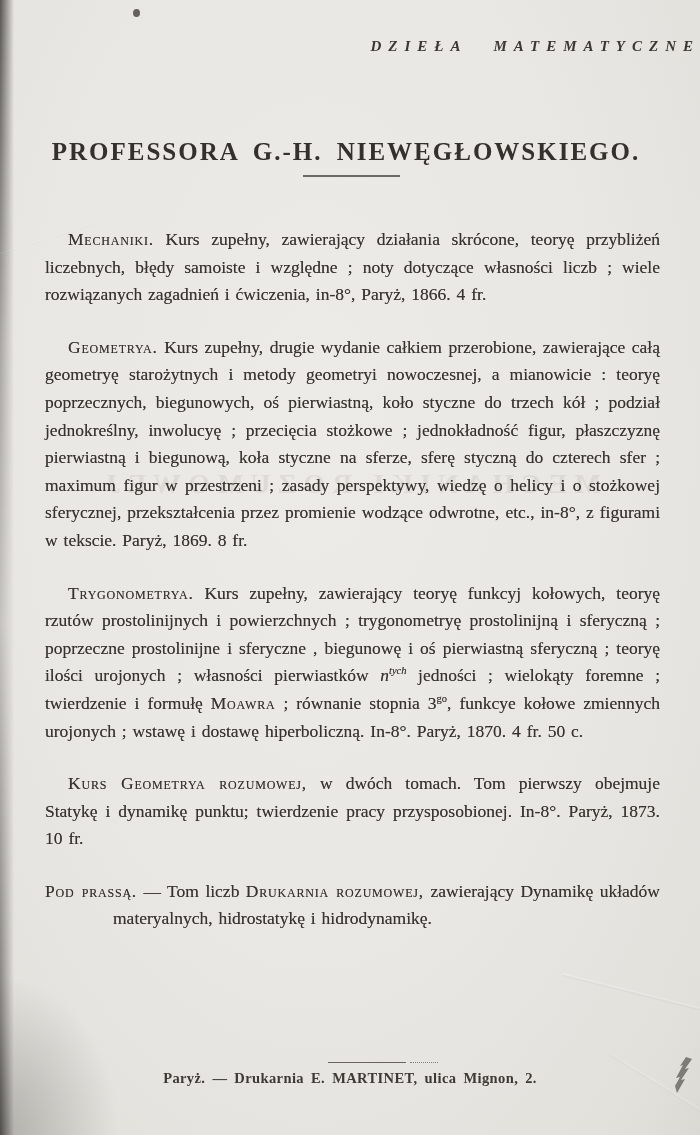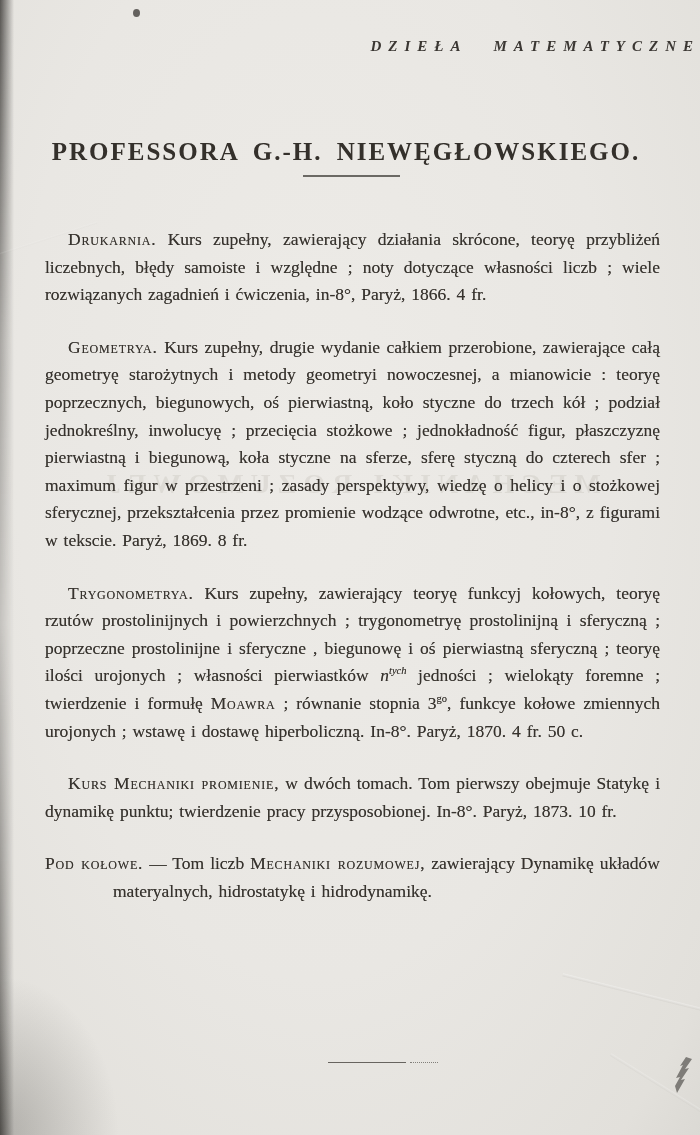--- a/index.html
+++ b/index.html
@@ -137,7 +137,7 @@
   <div class="title-rule"></div>
 
   <div class="body-text">
-      <p><span class="seg-smallcaps">Drukarnia.</span><span class="seg-normal"> Kurs zupełny, zawierający działania skrócone, teoryę przybliżeń liczebnych, błędy samoiste i względne ; noty dotyczące własności liczb ; wiele rozwiązanych zagadnień i ćwiczenia, in-8°, Paryż, 1866. 4 fr.</span></p>
+      <p><span class="seg-smallcaps">Mechaniki.</span><span class="seg-normal"> Kurs zupełny, zawierający działania skrócone, teoryę przybliżeń liczebnych, błędy samoiste i względne ; noty dotyczące własności liczb ; wiele rozwiązanych zagadnień i ćwiczenia, in-8°, Paryż, 1866. 4 fr.</span></p>
       <p><span class="seg-smallcaps">Geometrya.</span><span class="seg-normal"> Kurs zupełny, drugie wydanie całkiem przerobione, zawierające całą geometryę starożytnych i metody geometryi nowoczesnej, a mianowicie : teoryę poprzecznych, biegunowych, oś pierwiastną, koło styczne do trzech kół ; podział jednokreślny, inwolucyę ; przecięcia stożkowe ; jednokładność figur, płaszczyznę pierwiastną i biegunową, koła styczne na sferze, sferę styczną do czterech sfer ; maximum figur w przestrzeni ; zasady perspektywy, wiedzę o helicy i o stożkowej sferycznej, przekształcenia przez promienie wodzące odwrotne, etc., in-8°, z figurami w tekscie. Paryż, 1869. 8 fr.</span></p>
       <p><span class="seg-smallcaps">Trygonometrya.</span><span class="seg-normal"> Kurs zupełny, zawierający teoryę funkcyj kołowych, teoryę rzutów prostolinijnych i powierzchnych ; trygonometryę prostolinijną i sferyczną ; poprzeczne prostolinijne i sferyczne , biegunowę i oś pierwiastną sferyczną ; teoryę ilości urojonych ; własności pierwiastków </span><span class="seg-italic">n</span><span class="seg-sup-italic">tych</span><span class="seg-normal"> jedności ; wielokąty foremne ; twierdzenie i formułę </span><span class="seg-smallcaps">Moawra</span><span class="seg-normal"> ; równanie stopnia 3</span><span class="seg-sup">go</span><span class="seg-normal">, funkcye kołowe zmiennych urojonych ; wstawę i dostawę hiperboliczną. In-8°. Paryż, 1870. 4 fr. 50 c.</span></p>
       <p><span class="seg-smallcaps">Kurs Mechaniki promienie,</span><span class="seg-normal"> w dwóch tomach. Tom pierwszy obejmuje Statykę i dynamikę punktu; twierdzenie pracy przysposobionej. In-8°. Paryż, 1873. 10 fr.</span></p>

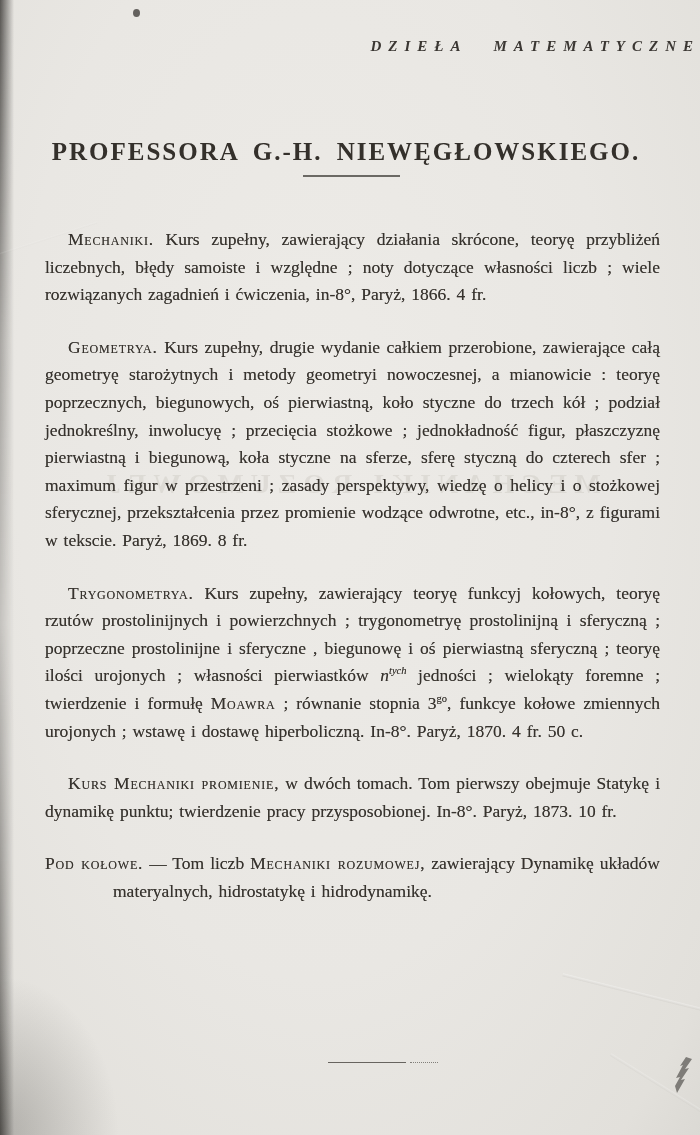--- a/index.html
+++ b/index.html
@@ -140,7 +140,7 @@
       <p><span class="seg-smallcaps">Mechaniki.</span><span class="seg-normal"> Kurs zupełny, zawierający działania skrócone, teoryę przybliżeń liczebnych, błędy samoiste i względne ; noty dotyczące własności liczb ; wiele rozwiązanych zagadnień i ćwiczenia, in-8°, Paryż, 1866. 4 fr.</span></p>
       <p><span class="seg-smallcaps">Geometrya.</span><span class="seg-normal"> Kurs zupełny, drugie wydanie całkiem przerobione, zawierające całą geometryę starożytnych i metody geometryi nowoczesnej, a mianowicie : teoryę poprzecznych, biegunowych, oś pierwiastną, koło styczne do trzech kół ; podział jednokreślny, inwolucyę ; przecięcia stożkowe ; jednokładność figur, płaszczyznę pierwiastną i biegunową, koła styczne na sferze, sferę styczną do czterech sfer ; maximum figur w przestrzeni ; zasady perspektywy, wiedzę o helicy i o stożkowej sferycznej, przekształcenia przez promienie wodzące odwrotne, etc., in-8°, z figurami w tekscie. Paryż, 1869. 8 fr.</span></p>
       <p><span class="seg-smallcaps">Trygonometrya.</span><span class="seg-normal"> Kurs zupełny, zawierający teoryę funkcyj kołowych, teoryę rzutów prostolinijnych i powierzchnych ; trygonometryę prostolinijną i sferyczną ; poprzeczne prostolinijne i sferyczne , biegunowę i oś pierwiastną sferyczną ; teoryę ilości urojonych ; własności pierwiastków </span><span class="seg-italic">n</span><span class="seg-sup-italic">tych</span><span class="seg-normal"> jedności ; wielokąty foremne ; twierdzenie i formułę </span><span class="seg-smallcaps">Moawra</span><span class="seg-normal"> ; równanie stopnia 3</span><span class="seg-sup">go</span><span class="seg-normal">, funkcye kołowe zmiennych urojonych ; wstawę i dostawę hiperboliczną. In-8°. Paryż, 1870. 4 fr. 50 c.</span></p>
-      <p><span class="seg-smallcaps">Kurs Mechaniki promienie,</span><span class="seg-normal"> w dwóch tomach. Tom pierwszy obejmuje Statykę i dynamikę punktu; twierdzenie pracy przysposobionej. In-8°. Paryż, 1873. 10 fr.</span></p>
+      <p><span class="seg-smallcaps">Kurs Geometrya rozumowej,</span><span class="seg-normal"> w dwóch tomach. Tom pierwszy obejmuje Statykę i dynamikę punktu; twierdzenie pracy przysposobionej. In-8°. Paryż, 1873. 10 fr.</span></p>
       <p class="hanging"><span class="seg-smallcaps">Pod kołowe.</span><span class="seg-normal"> — Tom liczb </span><span class="seg-smallcaps">Mechaniki rozumowej,</span><span class="seg-normal"> zawierający Dynamikę układów materyalnych, hidrostatykę i hidrodynamikę.</span></p>
     </div>
 

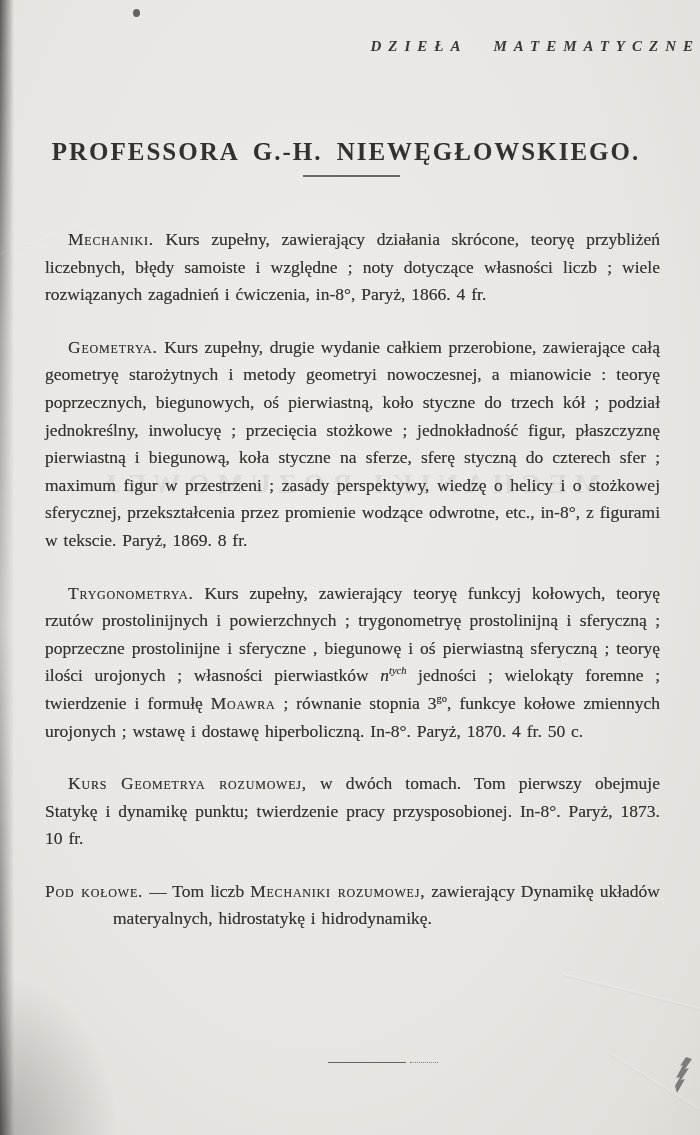--- a/index.html
+++ b/index.html
@@ -141,7 +141,7 @@
       <p><span class="seg-smallcaps">Geometrya.</span><span class="seg-normal"> Kurs zupełny, drugie wydanie całkiem przerobione, zawierające całą geometryę starożytnych i metody geometryi nowoczesnej, a mianowicie : teoryę poprzecznych, biegunowych, oś pierwiastną, koło styczne do trzech kół ; podział jednokreślny, inwolucyę ; przecięcia stożkowe ; jednokładność figur, płaszczyznę pierwiastną i biegunową, koła styczne na sferze, sferę styczną do czterech sfer ; maximum figur w przestrzeni ; zasady perspektywy, wiedzę o helicy i o stożkowej sferycznej, przekształcenia przez promienie wodzące odwrotne, etc., in-8°, z figurami w tekscie. Paryż, 1869. 8 fr.</span></p>
       <p><span class="seg-smallcaps">Trygonometrya.</span><span class="seg-normal"> Kurs zupełny, zawierający teoryę funkcyj kołowych, teoryę rzutów prostolinijnych i powierzchnych ; trygonometryę prostolinijną i sferyczną ; poprzeczne prostolinijne i sferyczne , biegunowę i oś pierwiastną sferyczną ; teoryę ilości urojonych ; własności pierwiastków </span><span class="seg-italic">n</span><span class="seg-sup-italic">tych</span><span class="seg-normal"> jedności ; wielokąty foremne ; twierdzenie i formułę </span><span class="seg-smallcaps">Moawra</span><span class="seg-normal"> ; równanie stopnia 3</span><span class="seg-sup">go</span><span class="seg-normal">, funkcye kołowe zmiennych urojonych ; wstawę i dostawę hiperboliczną. In-8°. Paryż, 1870. 4 fr. 50 c.</span></p>
       <p><span class="seg-smallcaps">Kurs Geometrya rozumowej,</span><span class="seg-normal"> w dwóch tomach. Tom pierwszy obejmuje Statykę i dynamikę punktu; twierdzenie pracy przysposobionej. In-8°. Paryż, 1873. 10 fr.</span></p>
-      <p class="hanging"><span class="seg-smallcaps">Pod kołowe.</span><span class="seg-normal"> — Tom liczb </span><span class="seg-smallcaps">Mechaniki rozumowej,</span><span class="seg-normal"> zawierający Dynamikę układów materyalnych, hidrostatykę i hidrodynamikę.</span></p>
+      <p class="hanging"><span class="seg-smallcaps">Pod prassą.</span><span class="seg-normal"> — Tom liczb </span><span class="seg-smallcaps">Mechaniki rozumowej,</span><span class="seg-normal"> zawierający Dynamikę układów materyalnych, hidrostatykę i hidrodynamikę.</span></p>
     </div>
 
   <div class="footer-rule"></div>

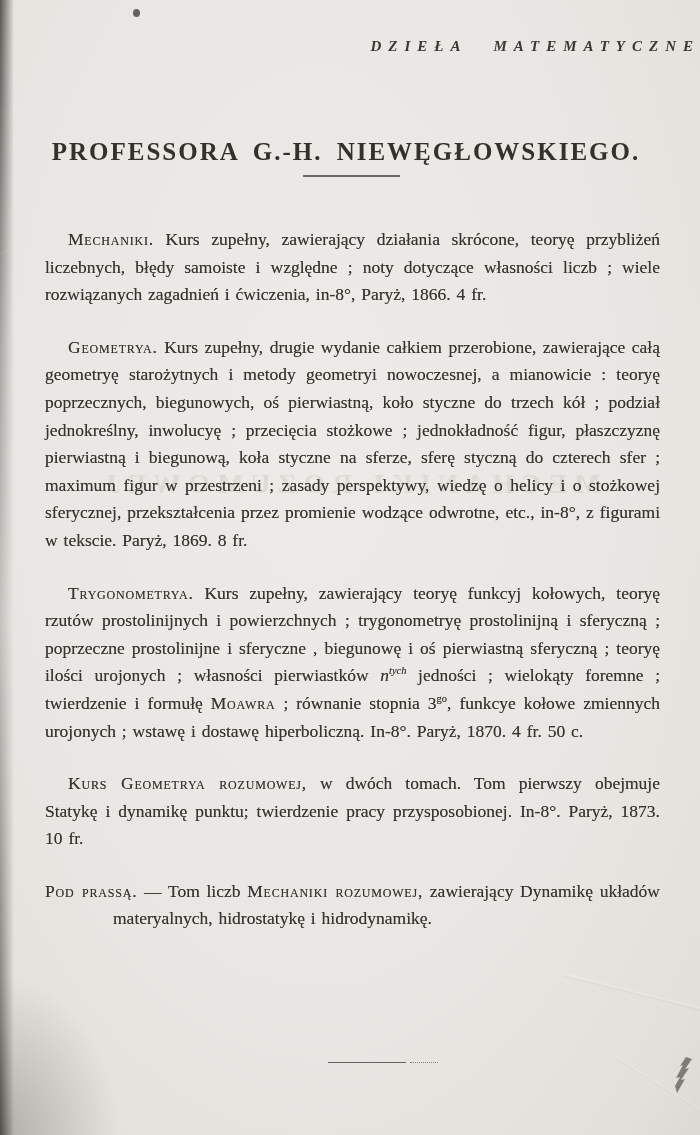--- a/index.html
+++ b/index.html
@@ -141,7 +141,7 @@
       <p><span class="seg-smallcaps">Geometrya.</span><span class="seg-normal"> Kurs zupełny, drugie wydanie całkiem przerobione, zawierające całą geometryę starożytnych i metody geometryi nowoczesnej, a mianowicie : teoryę poprzecznych, biegunowych, oś pierwiastną, koło styczne do trzech kół ; podział jednokreślny, inwolucyę ; przecięcia stożkowe ; jednokładność figur, płaszczyznę pierwiastną i biegunową, koła styczne na sferze, sferę styczną do czterech sfer ; maximum figur w przestrzeni ; zasady perspektywy, wiedzę o helicy i o stożkowej sferycznej, przekształcenia przez promienie wodzące odwrotne, etc., in-8°, z figurami w tekscie. Paryż, 1869. 8 fr.</span></p>
       <p><span class="seg-smallcaps">Trygonometrya.</span><span class="seg-normal"> Kurs zupełny, zawierający teoryę funkcyj kołowych, teoryę rzutów prostolinijnych i powierzchnych ; trygonometryę prostolinijną i sferyczną ; poprzeczne prostolinijne i sferyczne , biegunowę i oś pierwiastną sferyczną ; teoryę ilości urojonych ; własności pierwiastków </span><span class="seg-italic">n</span><span class="seg-sup-italic">tych</span><span class="seg-normal"> jedności ; wielokąty foremne ; twierdzenie i formułę </span><span class="seg-smallcaps">Moawra</span><span class="seg-normal"> ; równanie stopnia 3</span><span class="seg-sup">go</span><span class="seg-normal">, funkcye kołowe zmiennych urojonych ; wstawę i dostawę hiperboliczną. In-8°. Paryż, 1870. 4 fr. 50 c.</span></p>
       <p><span class="seg-smallcaps">Kurs Geometrya rozumowej,</span><span class="seg-normal"> w dwóch tomach. Tom pierwszy obejmuje Statykę i dynamikę punktu; twierdzenie pracy przysposobionej. In-8°. Paryż, 1873. 10 fr.</span></p>
-      <p class="hanging"><span class="seg-smallcaps">Pod prassą.</span><span class="seg-normal"> — Tom liczb </span><span class="seg-smallcaps">Mechaniki rozumowej,</span><span class="seg-normal"> zawierający Dynamikę układów materyalnych, hidrostatykę i hidrodynamikę.</span></p>
+      <p class="hanging"><span class="seg-smallcaps">Pod prassą.</span><span class="seg-normal"> — Tom liczb </span><span class="seg-smallcaps">Drukarnia rozumowej,</span><span class="seg-normal"> zawierający Dynamikę układów materyalnych, hidrostatykę i hidrodynamikę.</span></p>
     </div>
 
   <div class="footer-rule"></div>

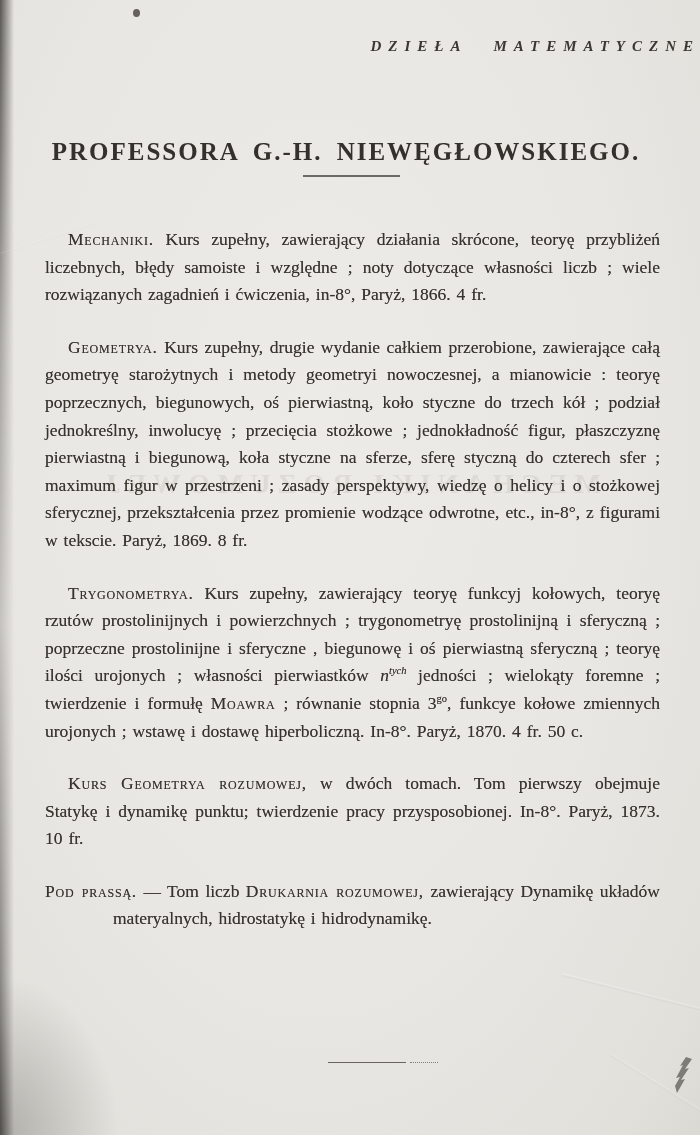--- a/index.html
+++ b/index.html
@@ -147,6 +147,7 @@
   <div class="footer-rule"></div>
   <div class="footer-rule-dashes"></div>
 
+  <div class="imprint">Paryż. — Drukarnia E.  MARTINET, ulica Mignon, 2.</div>
 
   <svg class="smudge" viewBox="0 0 22 38" xmlns="http://www.w3.org/2000/svg">
     <path d="M14 1 L20 3 L13 13 L17 12 L9 24 L13 23 L5 37 L3 30 L8 21 L4 22 L11 9 L8 10 Z" fill="#5e5c58"></path>

